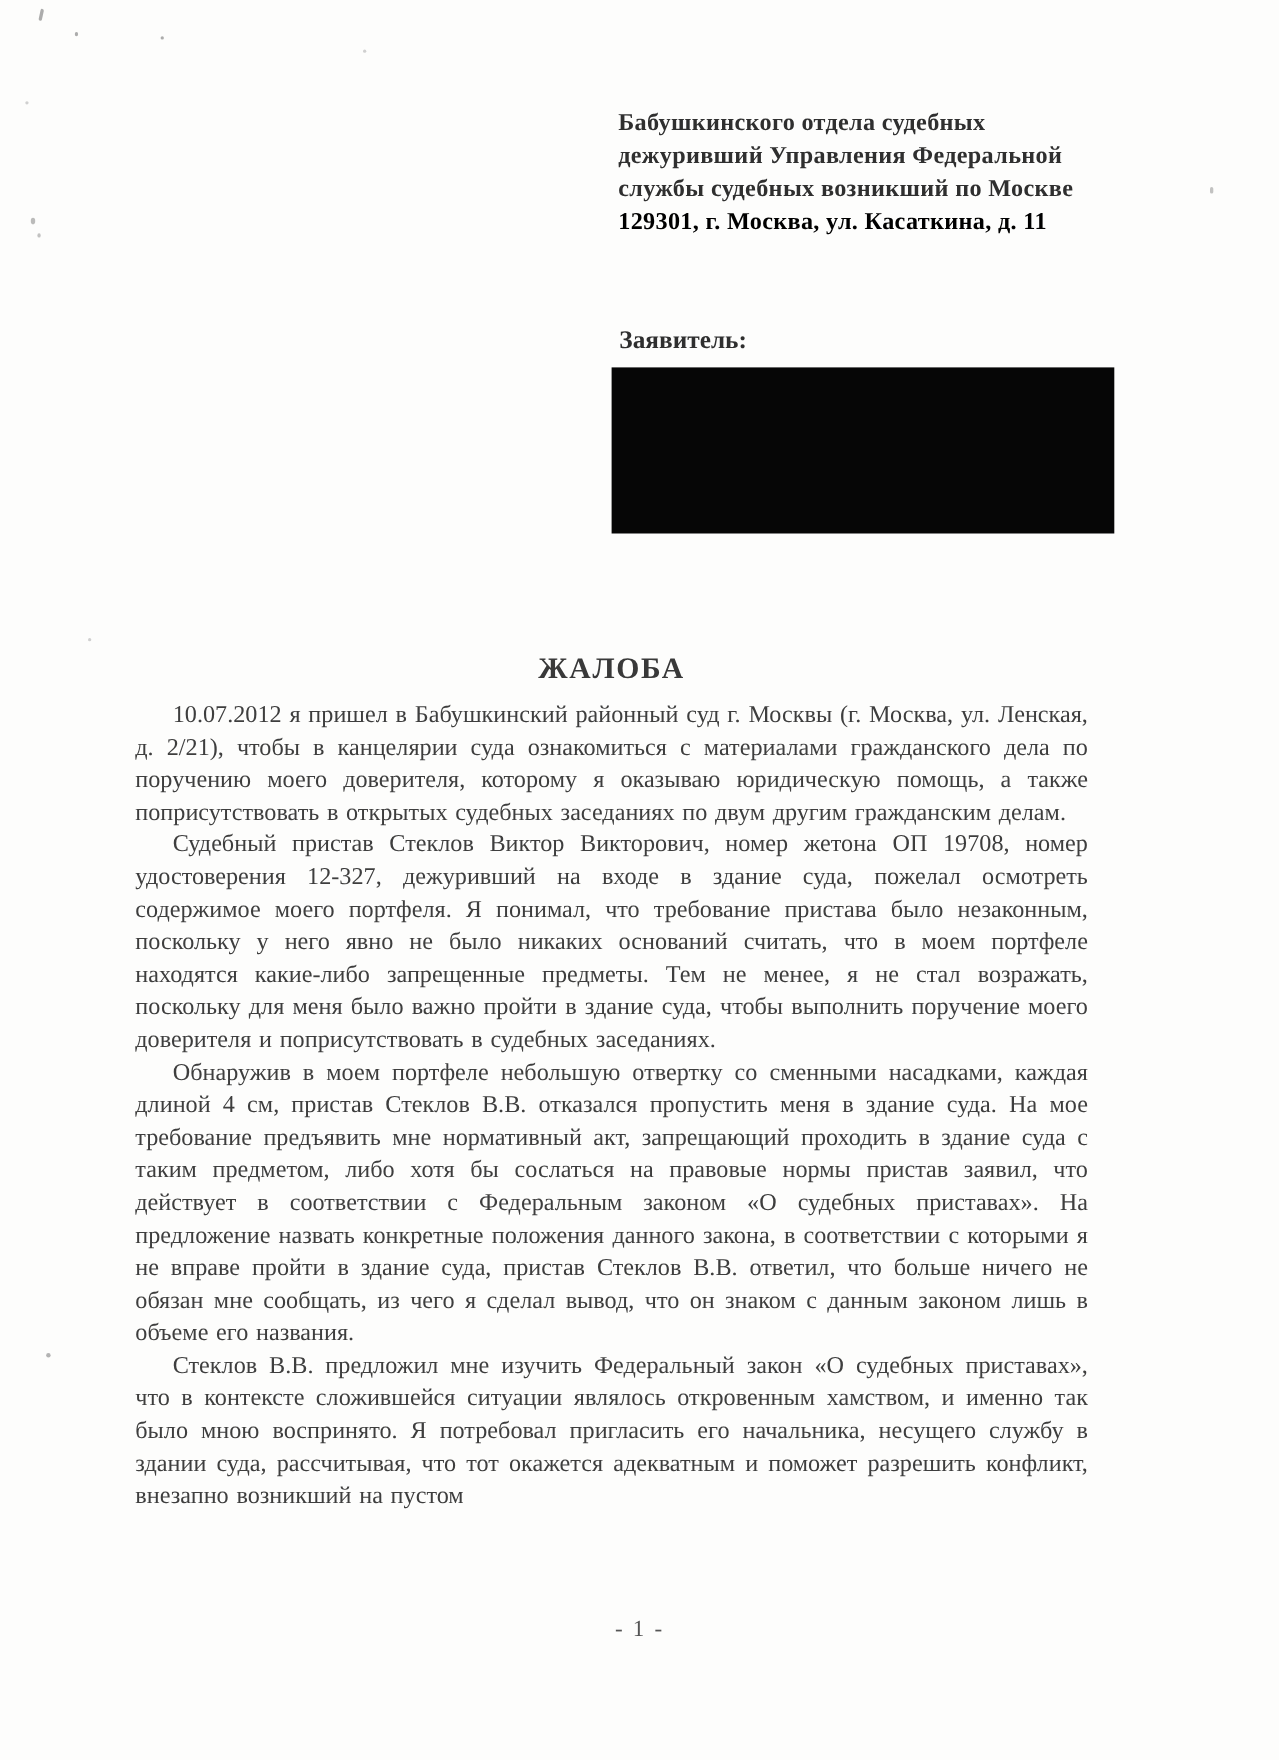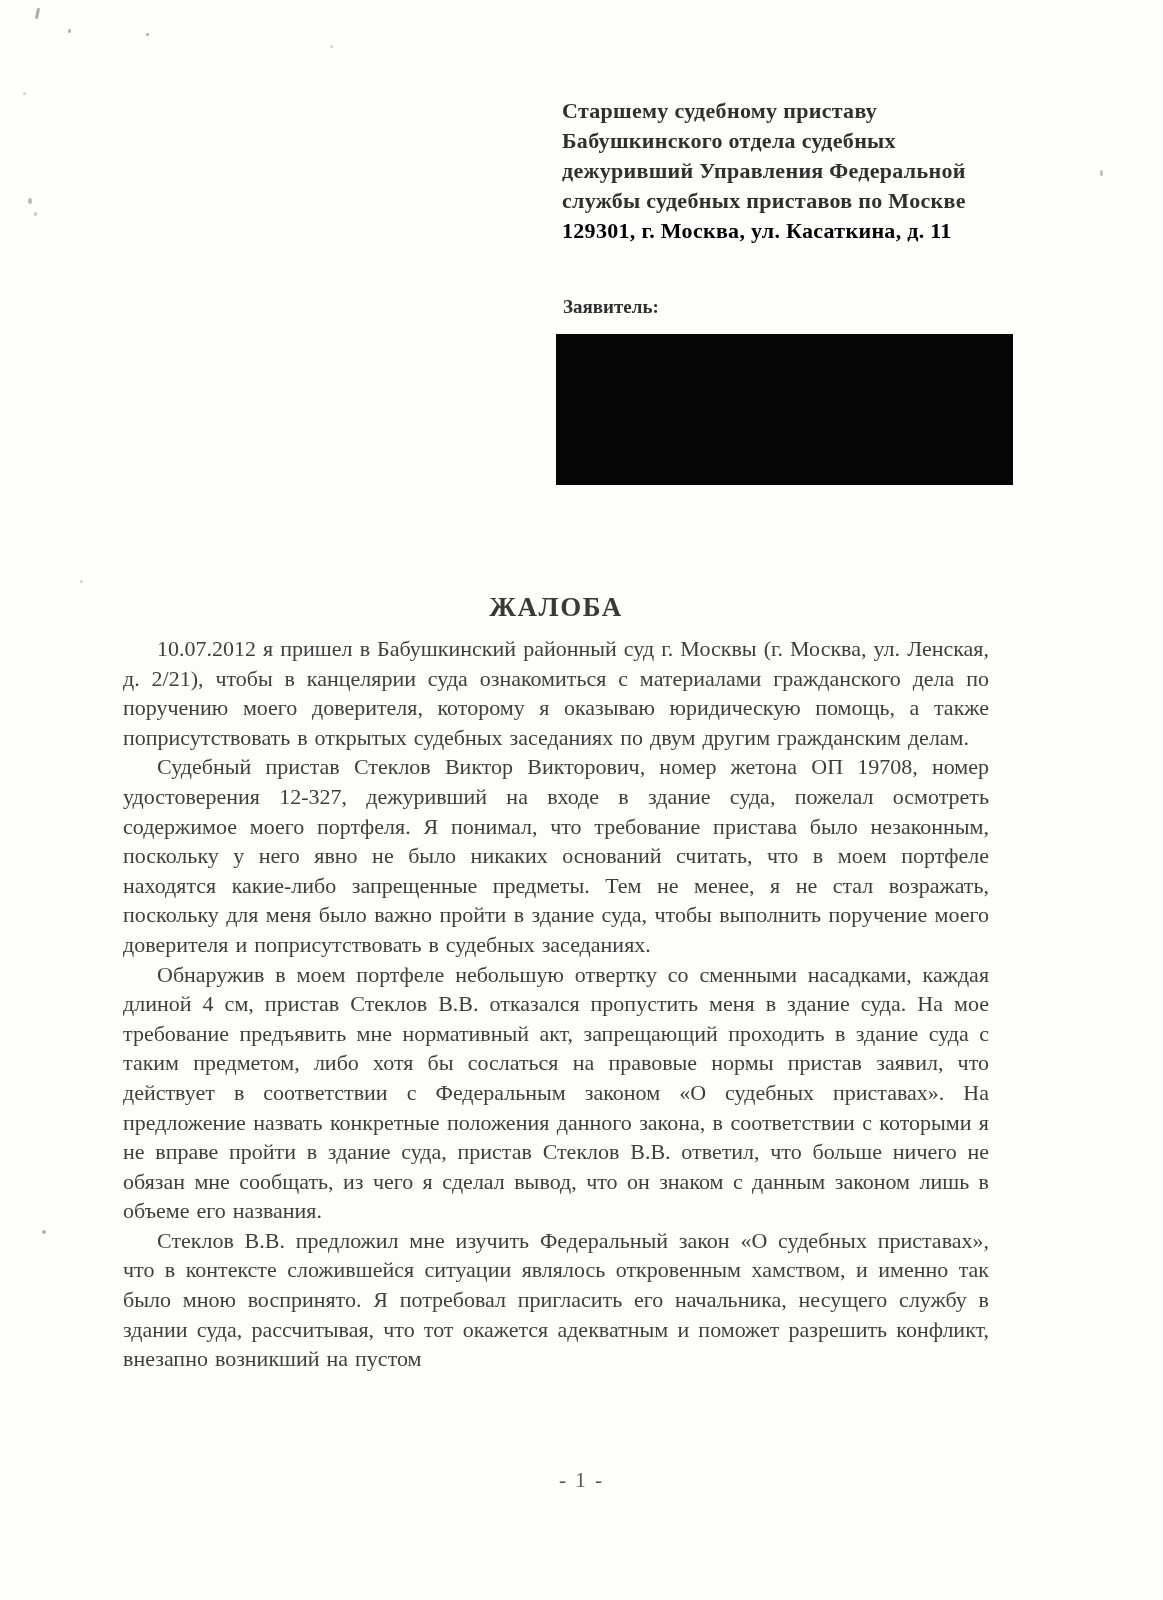--- a/index.html
+++ b/index.html
@@ -114,7 +114,6 @@
 <div class="page">
 
   <div class="recipient">
-    <div>Старшему судебному приставу</div>
     <div>Бабушкинского отдела судебных</div>
     <div>дежуривший Управления Федеральной</div>
     <div>службы судебных приставов по Москве</div>

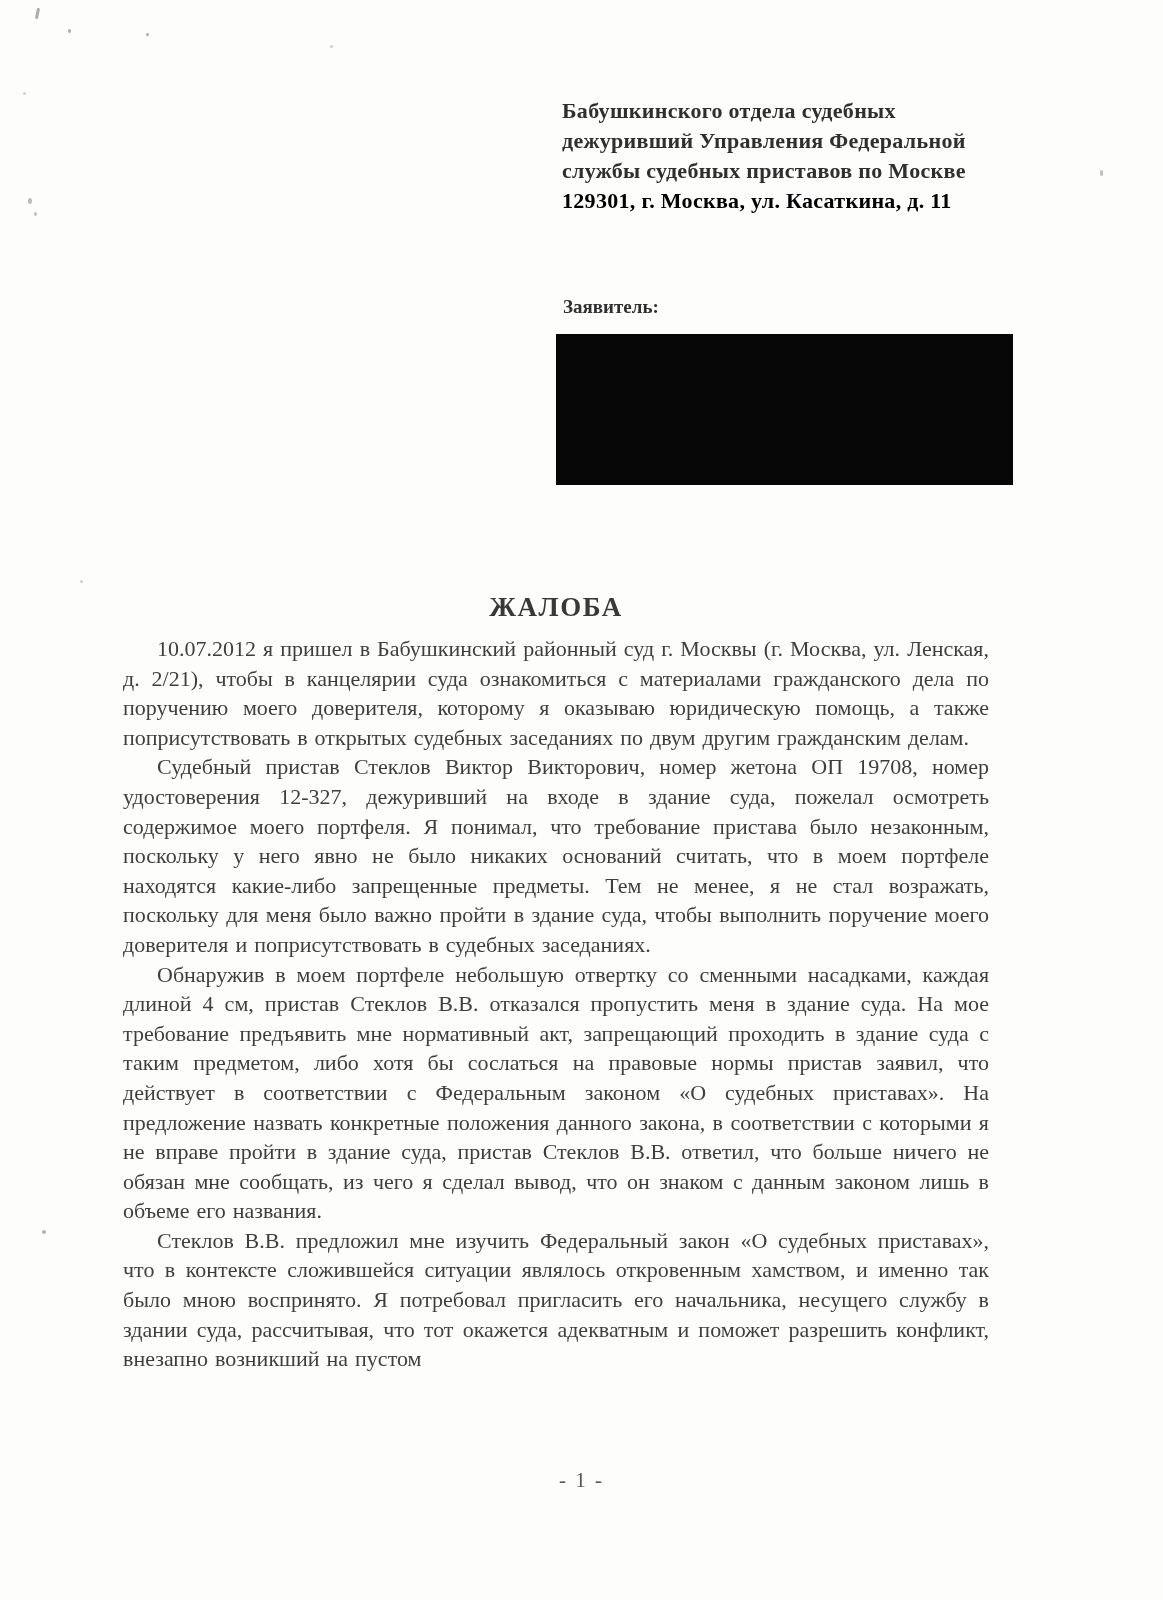--- a/index.html
+++ b/index.html
@@ -116,7 +116,7 @@
   <div class="recipient">
     <div>Бабушкинского отдела судебных</div>
     <div>дежуривший Управления Федеральной</div>
-    <div>службы судебных приставов по Москве</div>
+    <div>службы судебных возникший по Москве</div>
     <div class="addr-line">129301, г. Москва, ул. Касаткина, д. 11</div>
   </div>
 

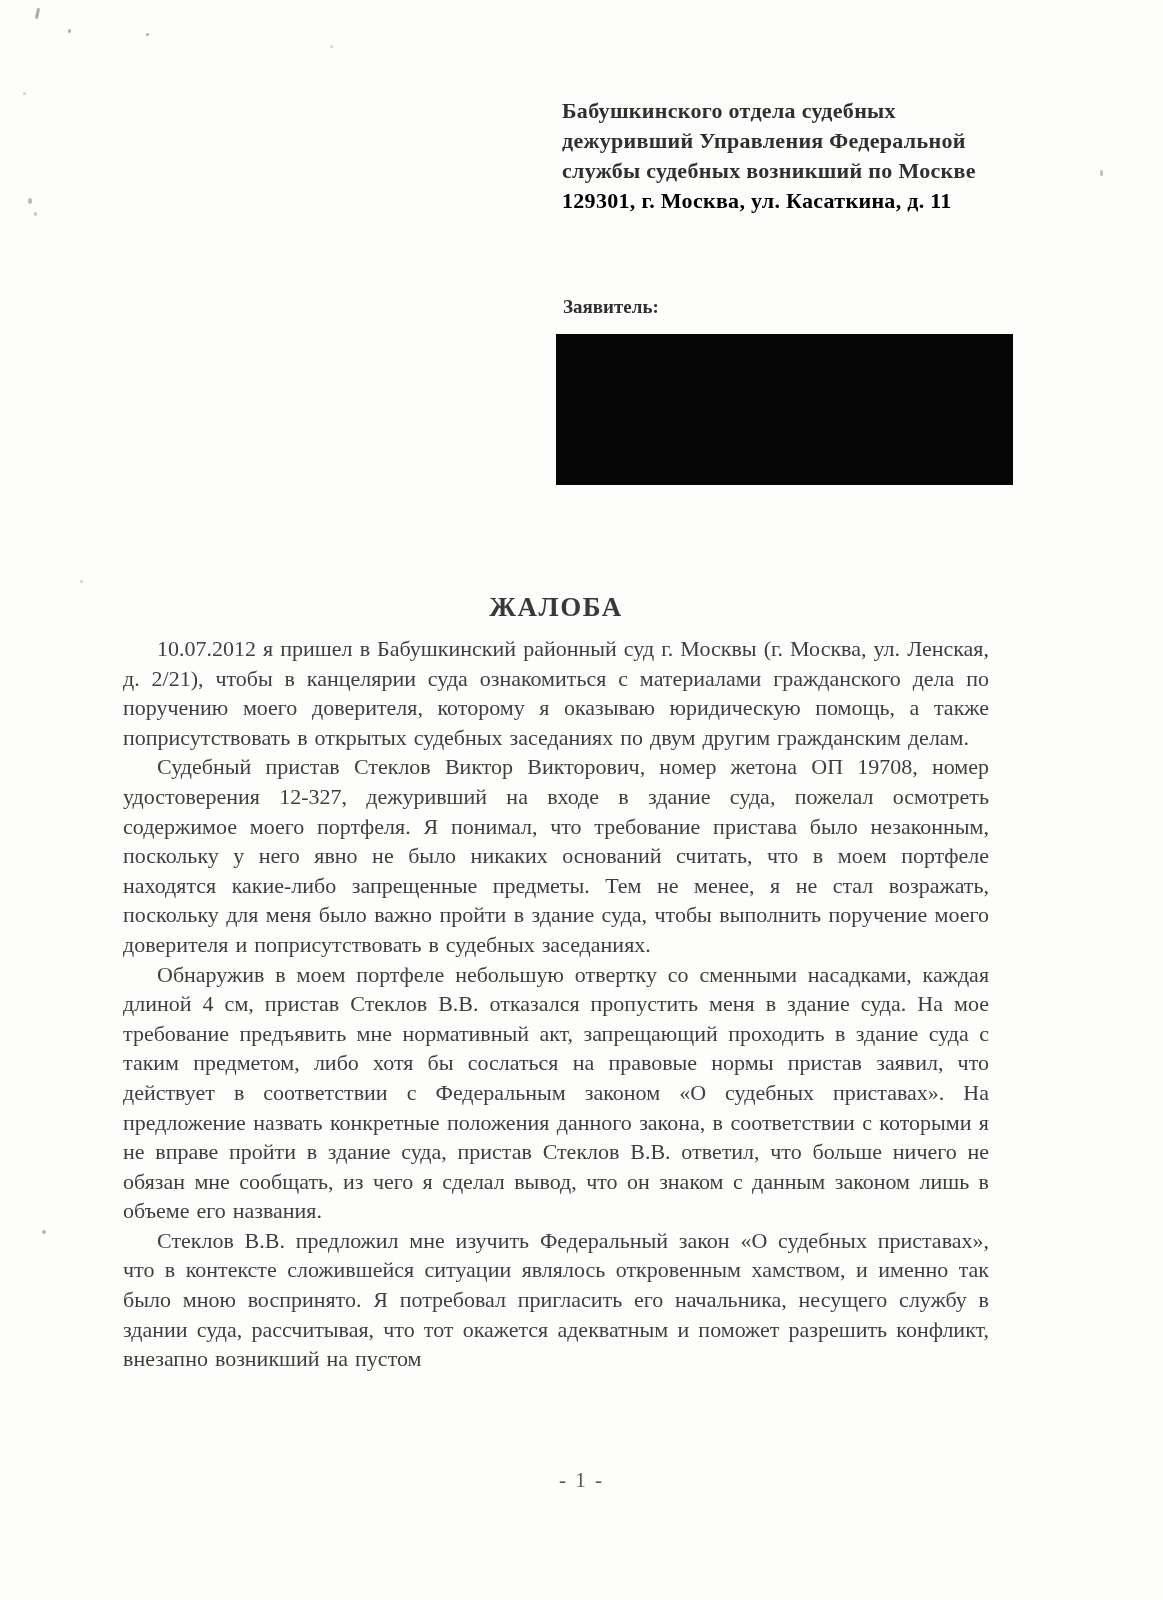--- a/index.html
+++ b/index.html
@@ -37,7 +37,7 @@
     position: absolute;
     left: 563px;
     top: 296px;
-    font-size: 19px;
+    font-size: 23px;
     font-weight: bold;
     color: #2f2f2f;
   }

